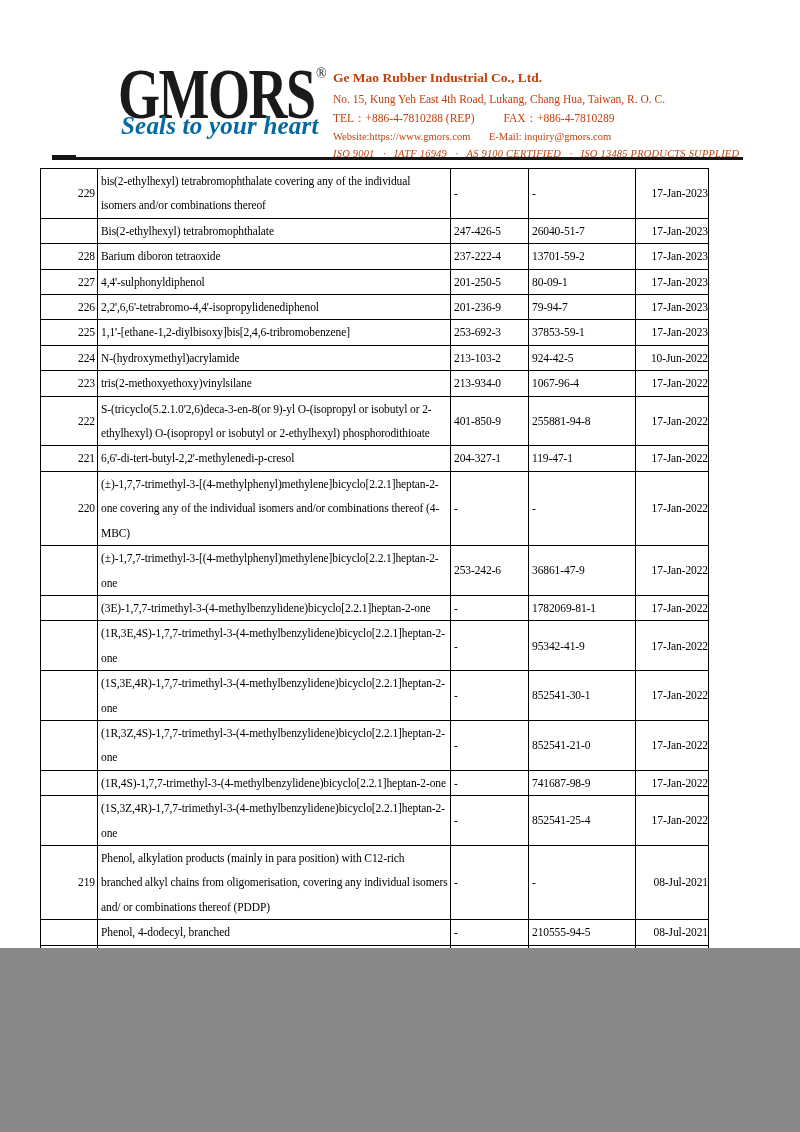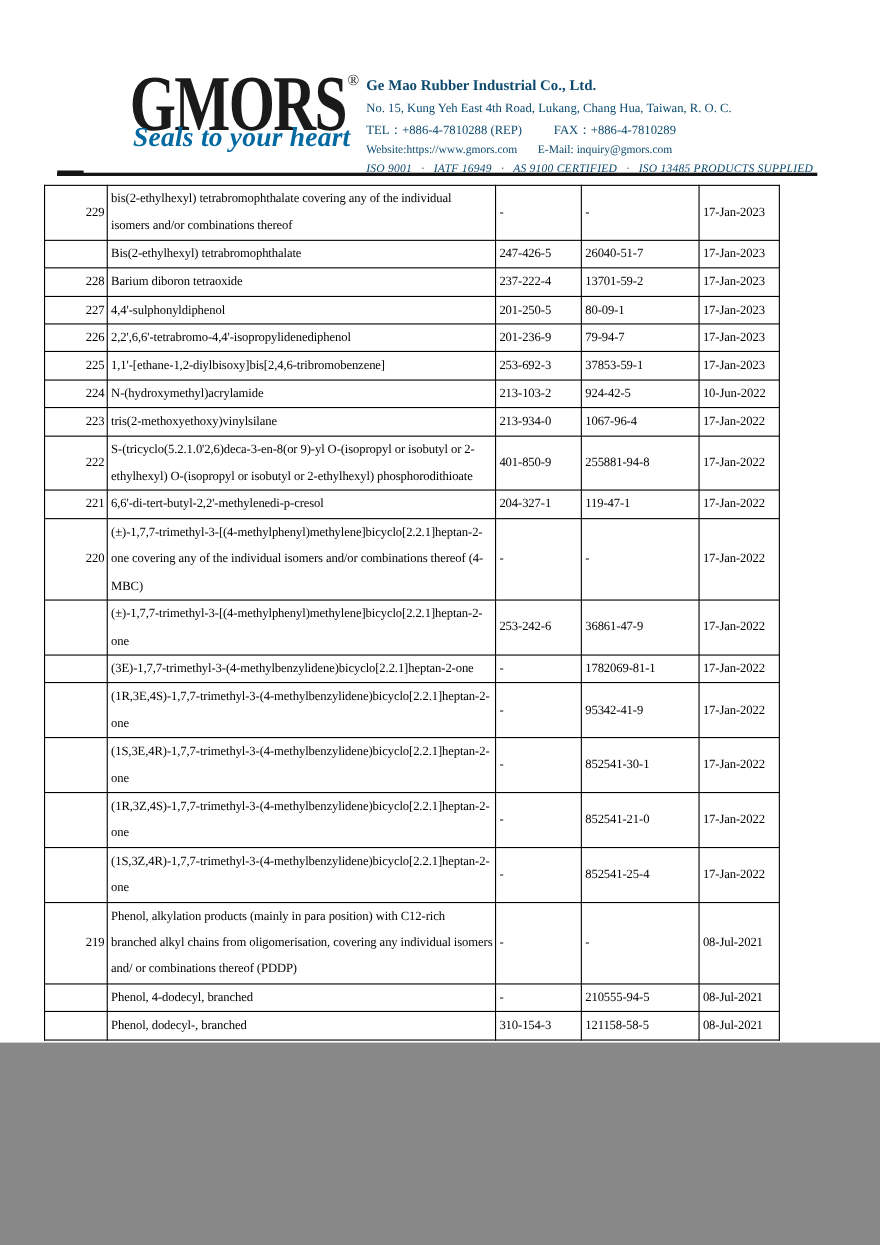--- a/index.html
+++ b/index.html
@@ -52,7 +52,7 @@
     left: 333px;
     top: 70px;
     width: 420px;
-    color: #0c4a6e;
+    color: #c2410c;
   }
   .company-name { font-size: 13.5px; font-weight: 700; margin-bottom: 7px; white-space: nowrap; }
   .company-address { font-size: 11.5px; margin-bottom: 6px; white-space: nowrap; }

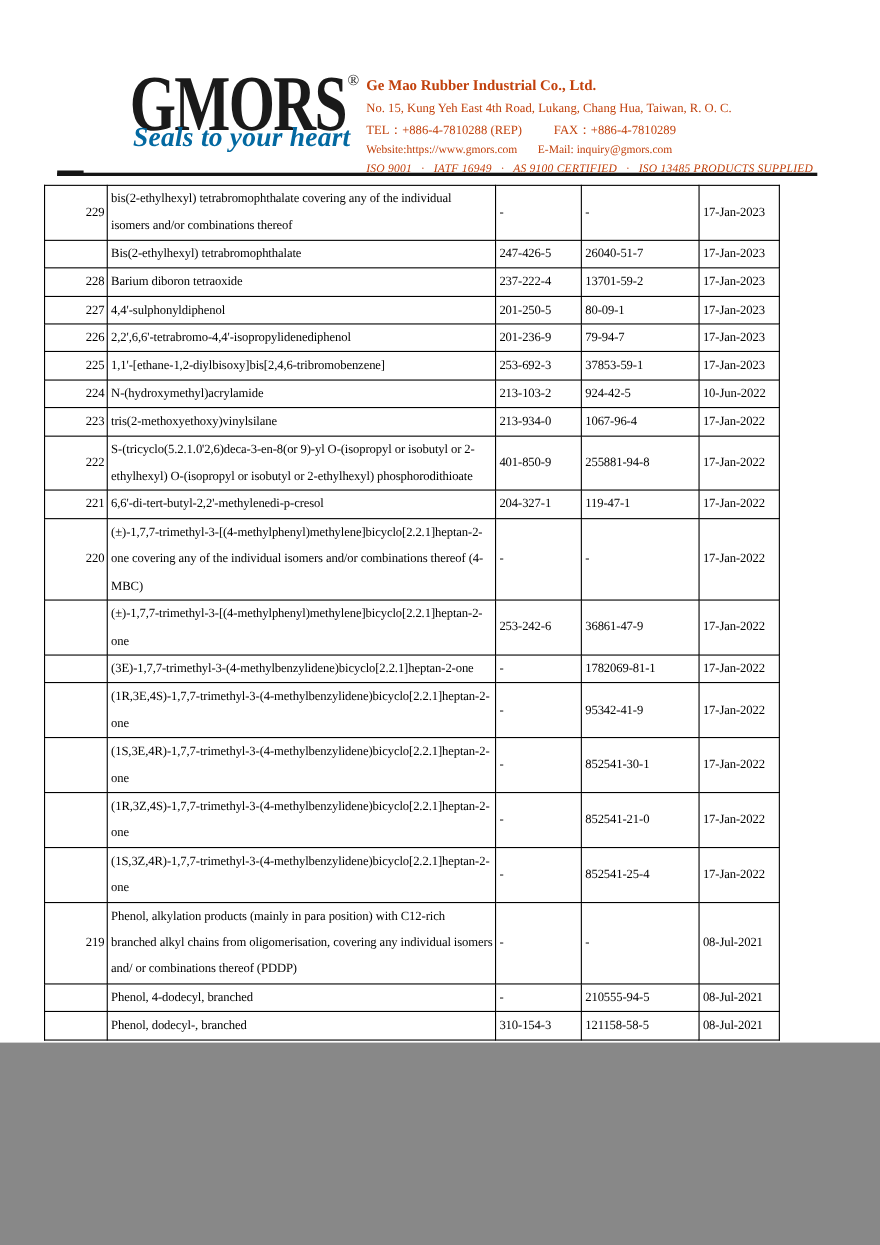--- a/index.html
+++ b/index.html
@@ -102,7 +102,7 @@
   td.c-name { text-align: left; padding-left: 3px; padding-right: 2px; }
   td.c-ec   { text-align: left; padding-left: 3px; }
   td.c-cas  { text-align: left; padding-left: 3px; }
-  td.c-date { text-align: left; padding-left: 3px; white-space: nowrap; }
+  td.c-date { text-align: right; padding-left: 3px; white-space: nowrap; }
 
   
   .page-footer {

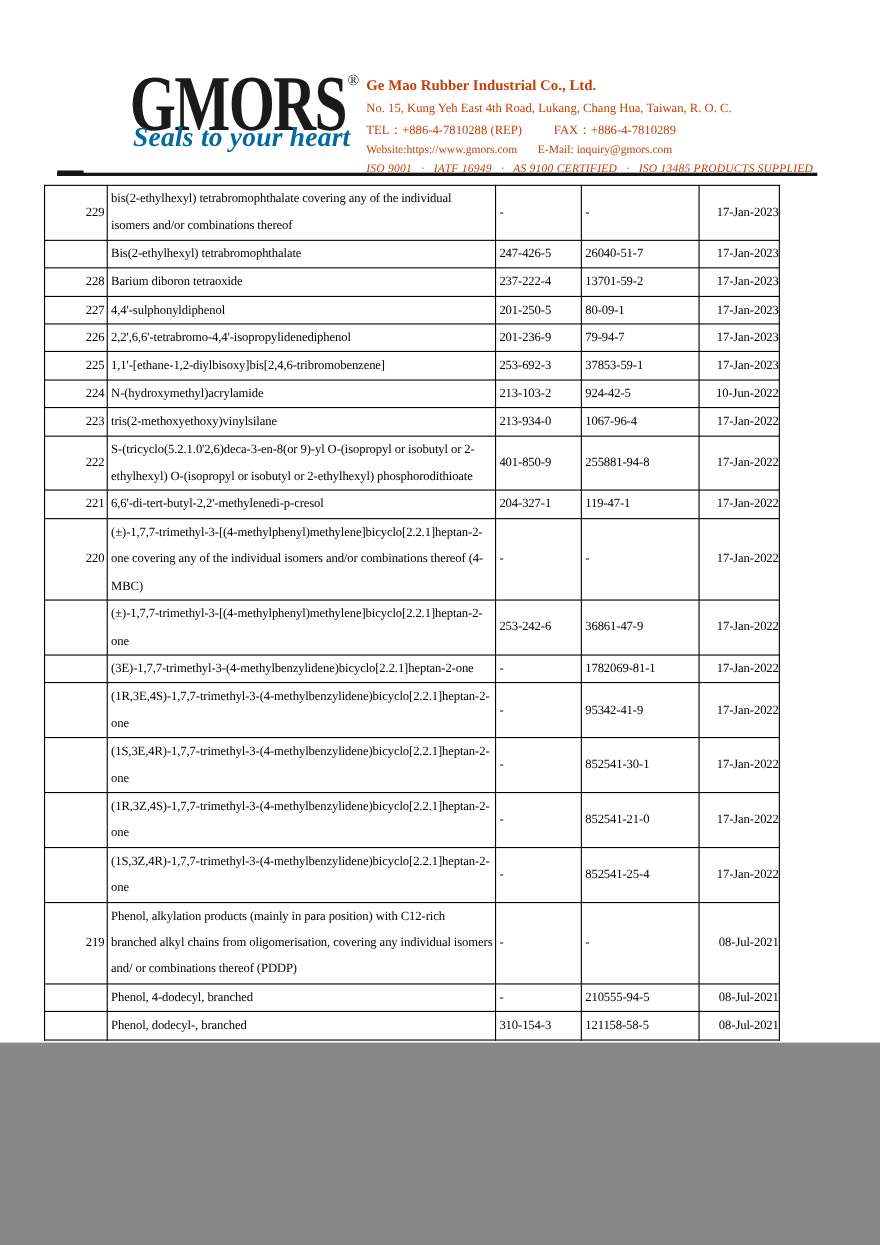--- a/index.html
+++ b/index.html
@@ -267,6 +267,13 @@
   </tr>
           <tr>
     <td class="c-no"></td>
+    <td class="c-name">(1R,4S)-1,7,7-trimethyl-3-(4-methylbenzylidene)bicyclo[2.2.1]heptan-2-one</td>
+    <td class="c-ec">-</td>
+    <td class="c-cas">741687-98-9</td>
+    <td class="c-date">17-Jan-2022</td>
+  </tr>
+          <tr>
+    <td class="c-no"></td>
     <td class="c-name">(1S,3Z,4R)-1,7,7-trimethyl-3-(4-methylbenzylidene)bicyclo[2.2.1]heptan-2-one</td>
     <td class="c-ec">-</td>
     <td class="c-cas">852541-25-4</td>

